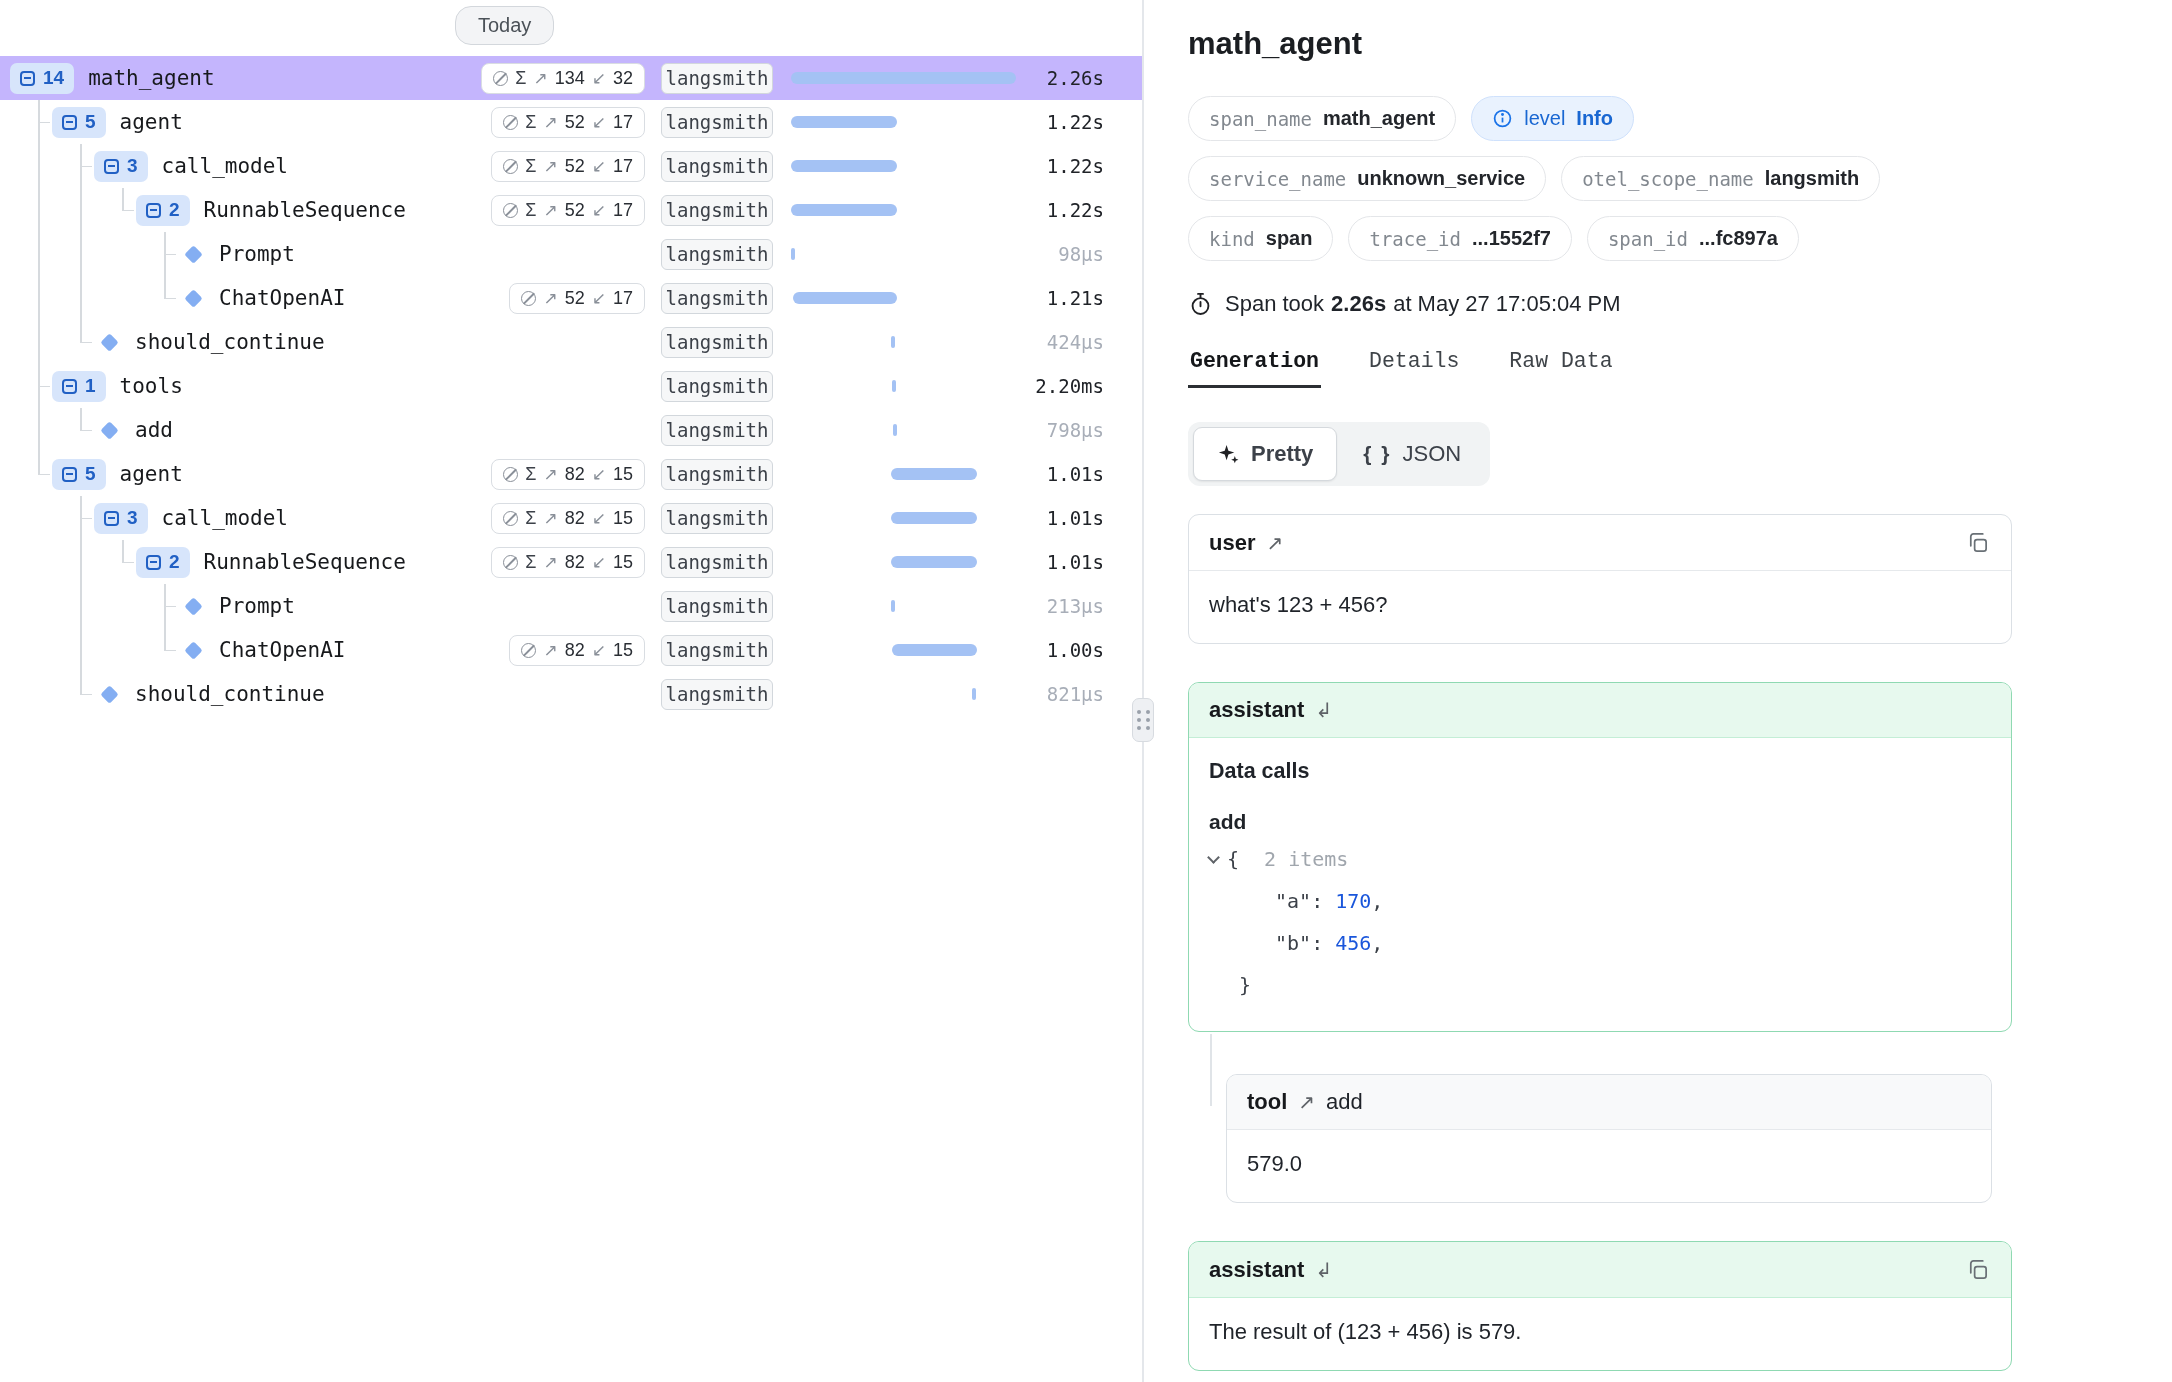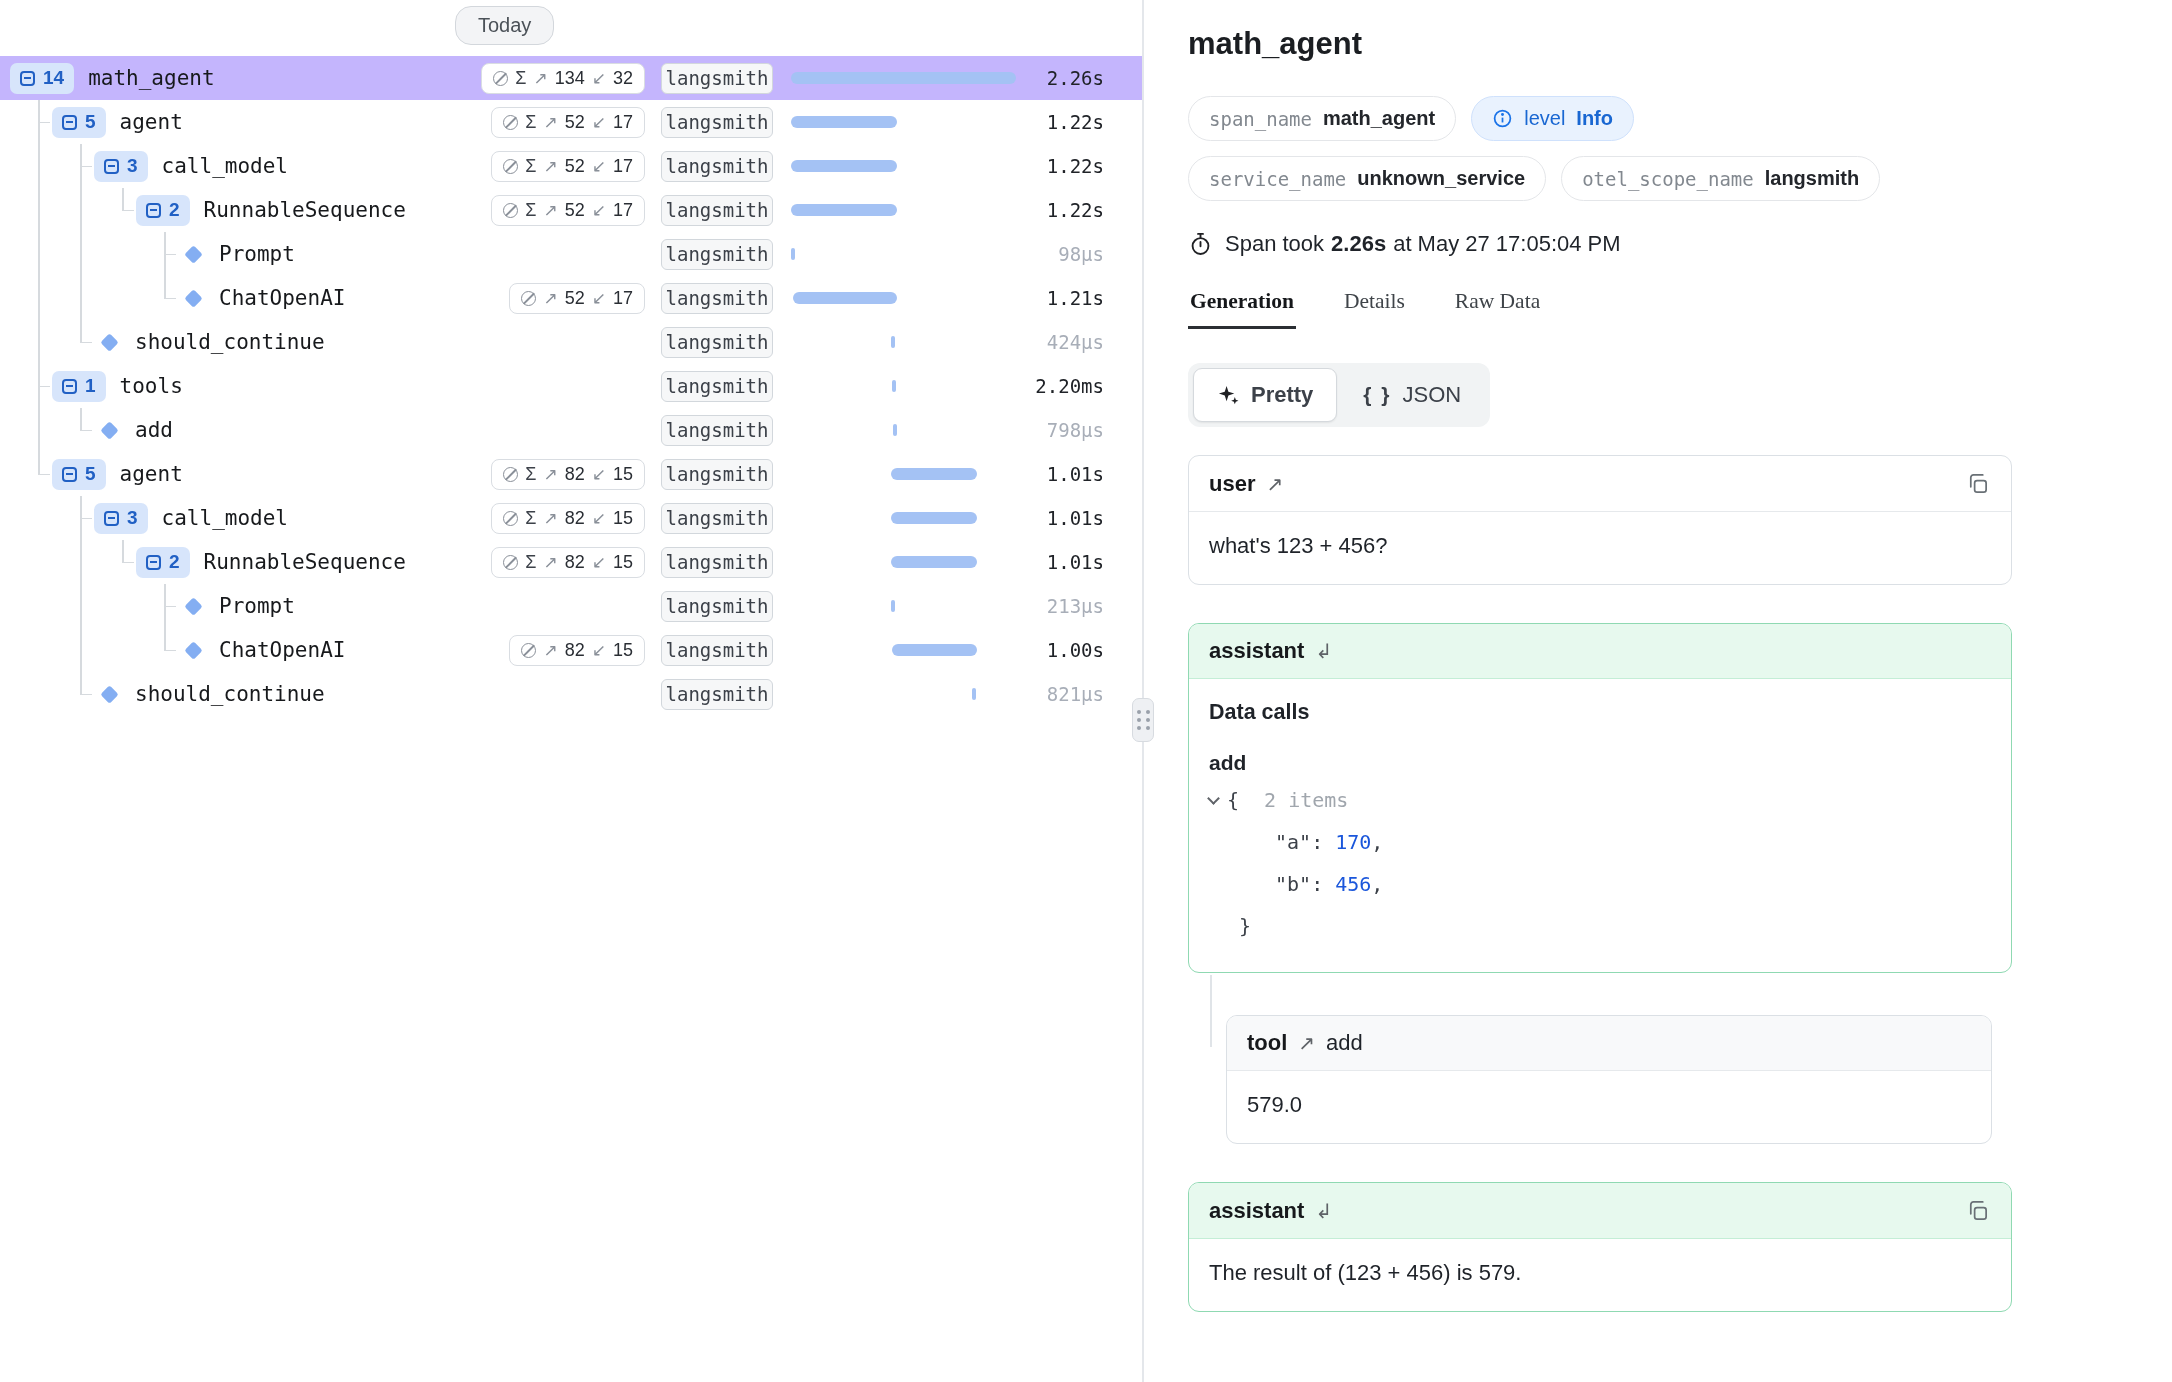--- a/index.html
+++ b/index.html
@@ -465,6 +465,20 @@
             <span class="v">langsmith</span>
           </span>
         </div>
+        <div class="chiprow">
+          <span class="chip">
+            <span class="k">kind</span>
+            <span class="v">span</span>
+          </span>
+          <span class="chip">
+            <span class="k">trace_id</span>
+            <span class="v">...1552f7</span>
+          </span>
+          <span class="chip">
+            <span class="k">span_id</span>
+            <span class="v">...fc897a</span>
+          </span>
+        </div>
       </div>
 
     <div class="summary">

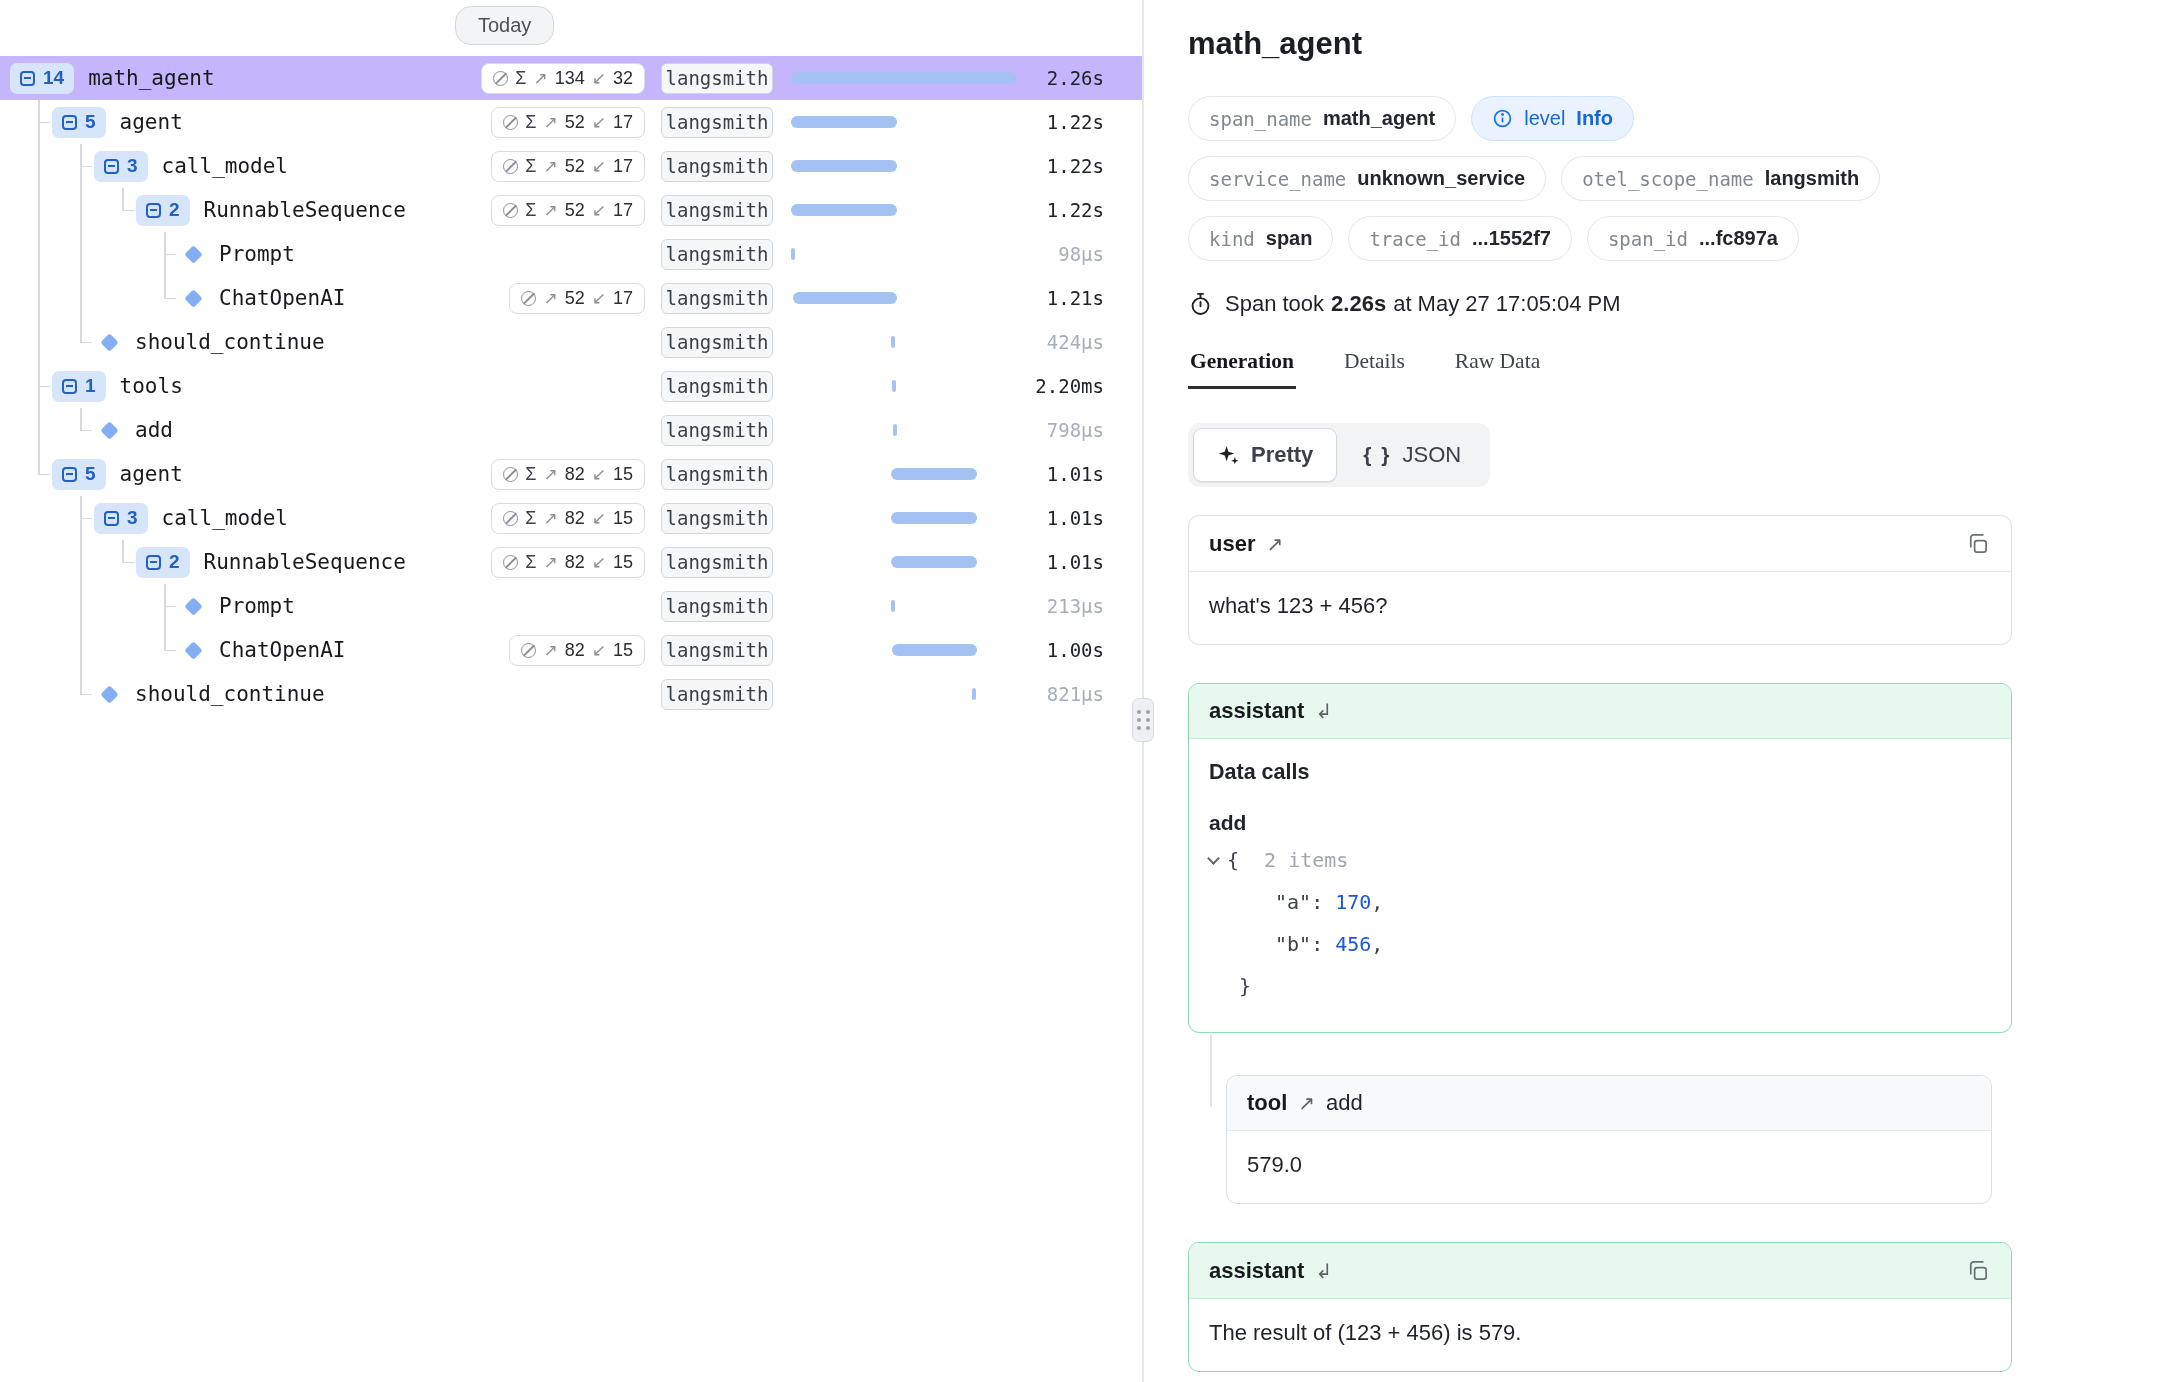--- a/index.html
+++ b/index.html
@@ -57,7 +57,7 @@
   .sumtext{display:inline-flex;gap:7px}
   .sumtext b{font-weight:700}
   .tabs{margin-top:32px;display:flex;gap:46px}
-  .tab{background:none;border:none;font-family:Liberation Serif, serif;font-size:21.5px;color:#3f4449;padding:0 2px 12px;cursor:pointer;border-bottom:3.5px solid transparent}
+  .tab{background:none;border:none;font-family:Liberation Mono, monospace;font-size:21.5px;color:#3f4449;padding:0 2px 12px;cursor:pointer;border-bottom:3.5px solid transparent}
   .tab.active{font-weight:700;color:#15171a;border-bottom-color:#2b2f33}
   .segment{margin-top:34px;display:inline-flex;background:#f1f3f4;border-radius:12px;padding:5px;gap:2px}
   .seg{display:inline-flex;align-items:center;gap:11px;height:54px;padding:0 23px;font-family:inherit;font-size:22px;color:#3c4149;border-radius:9px;background:none;border:1.5px solid transparent;cursor:pointer}

